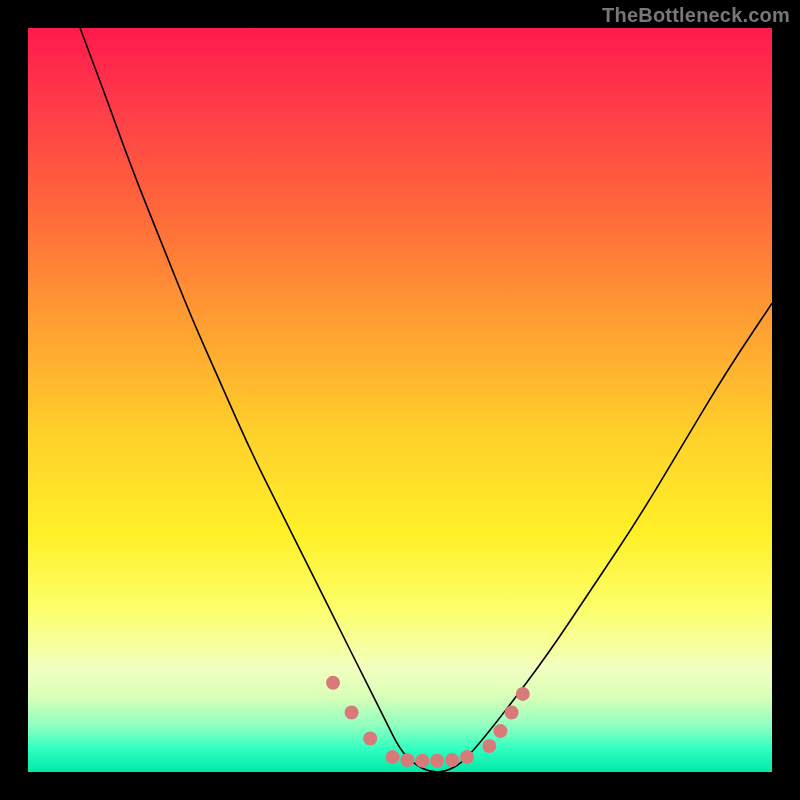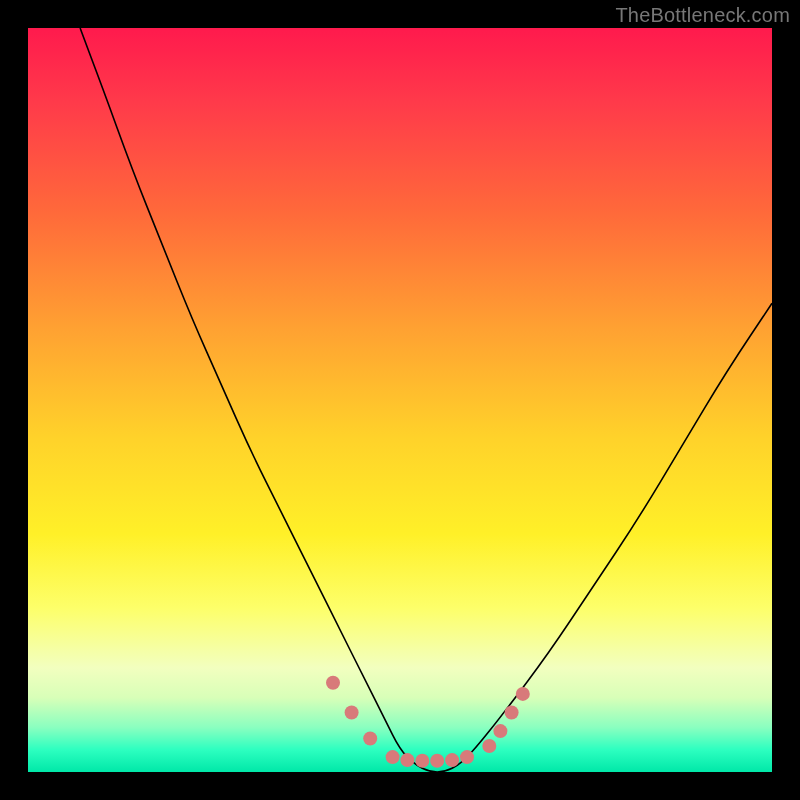--- a/index.html
+++ b/index.html
@@ -38,7 +38,7 @@
     right: 10px;
     color: #777;
     font-size: 20px;
-    font-weight: 400;
+    font-weight: 700;
     letter-spacing: 0.2px;
     z-index: 10;
   }

